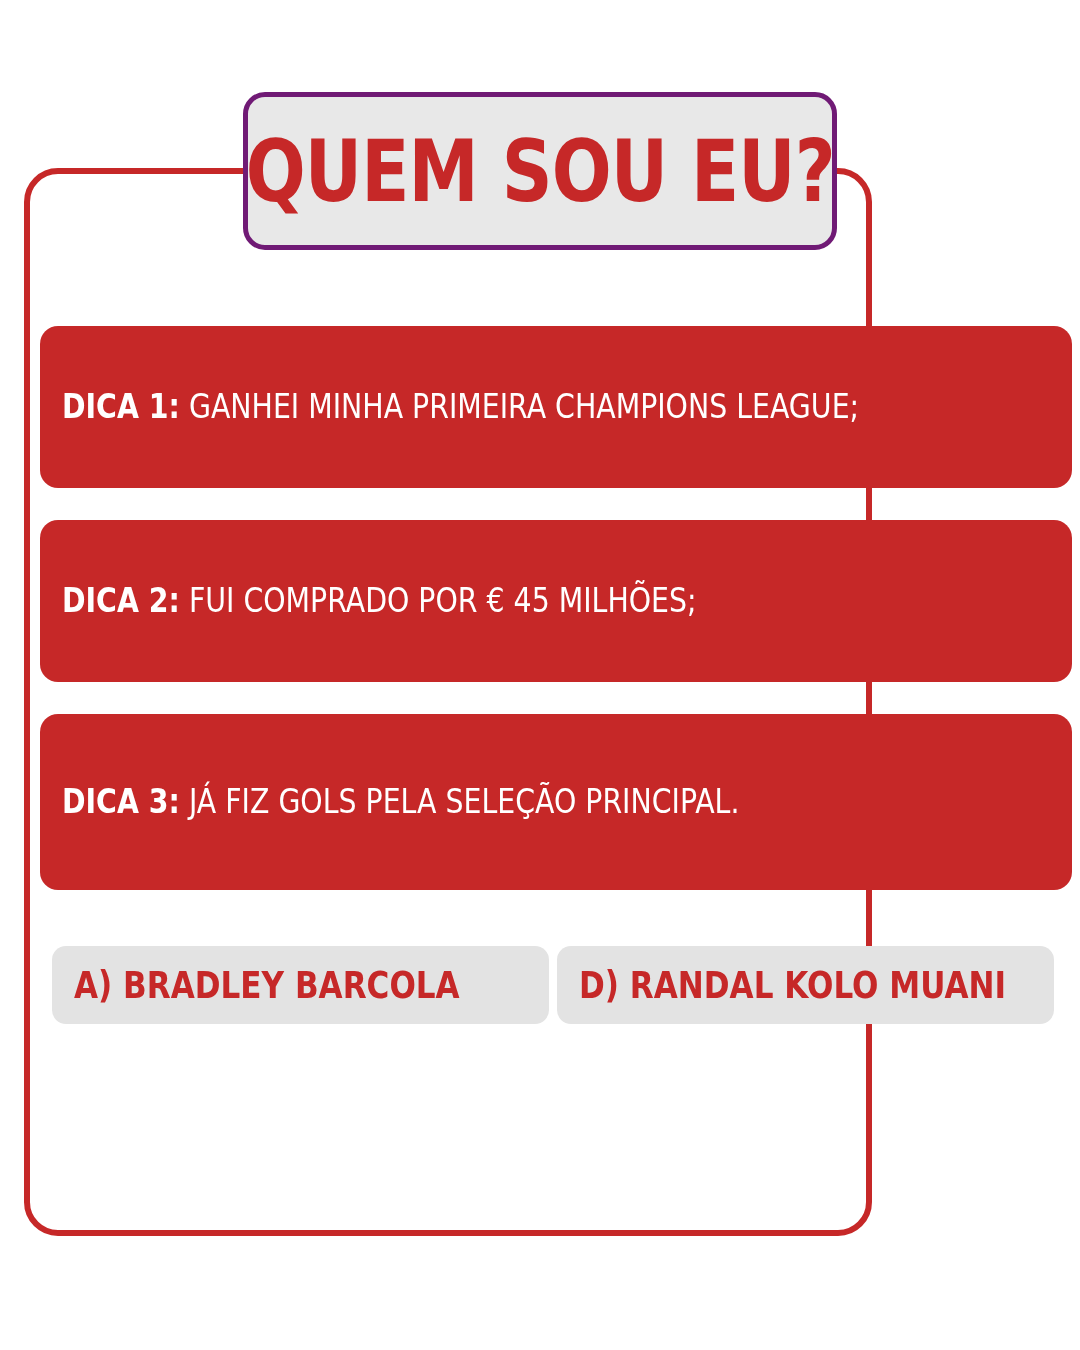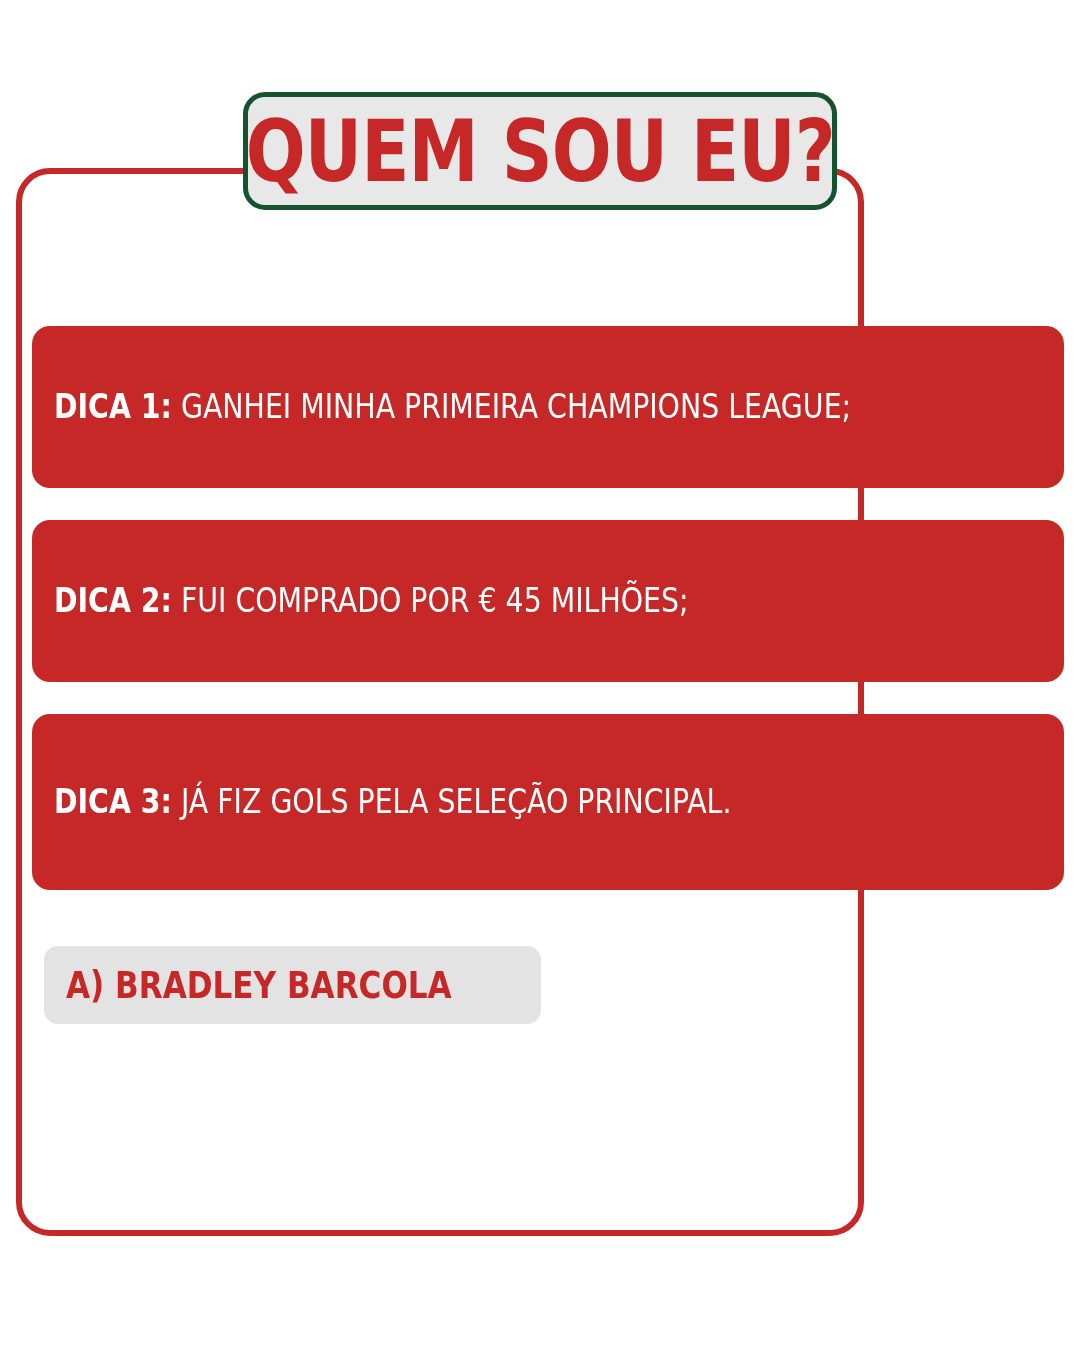--- a/index.html
+++ b/index.html
@@ -32,10 +32,10 @@
     left: 243px;
     top: 92px;
     width: 594px;
-    height: 118px;
+    height: 158px;
     box-sizing: border-box;
     background: #e8e8e8;
-    border: 5px solid #14532d;
+    border: 5px solid #701a75;
     border-radius: 22px;
     display: flex;
     align-items: center;

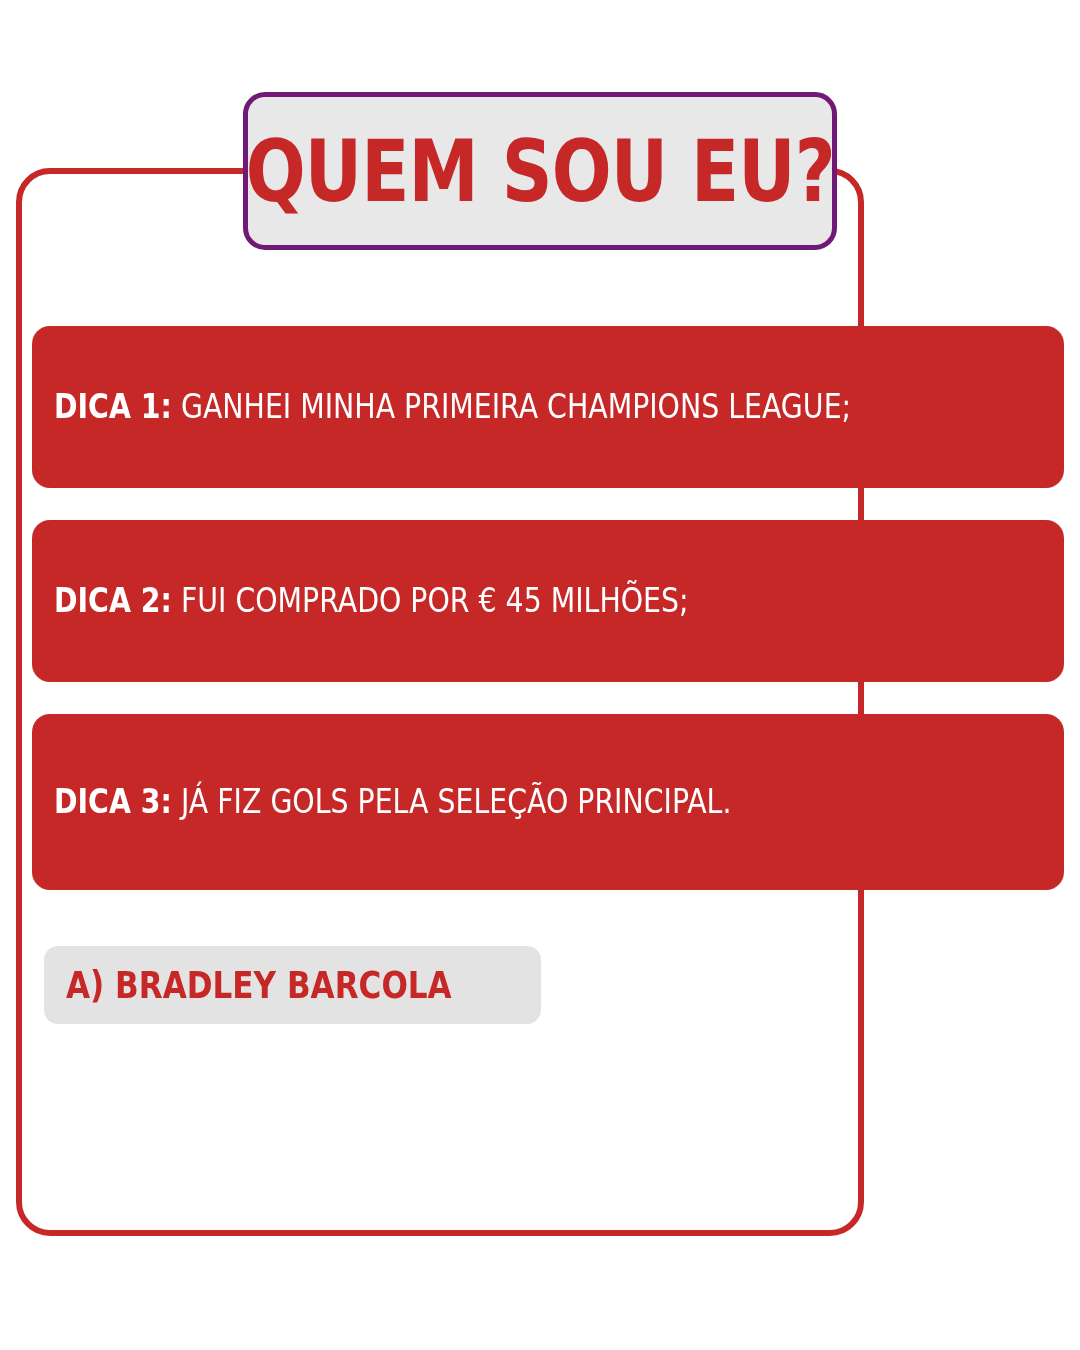--- a/index.html
+++ b/index.html
@@ -17,7 +17,7 @@
 
   .quiz-card {
     position: absolute;
-    left: 16px;
+    left: 24px;
     top: 168px;
     width: 848px;
     height: 1068px;

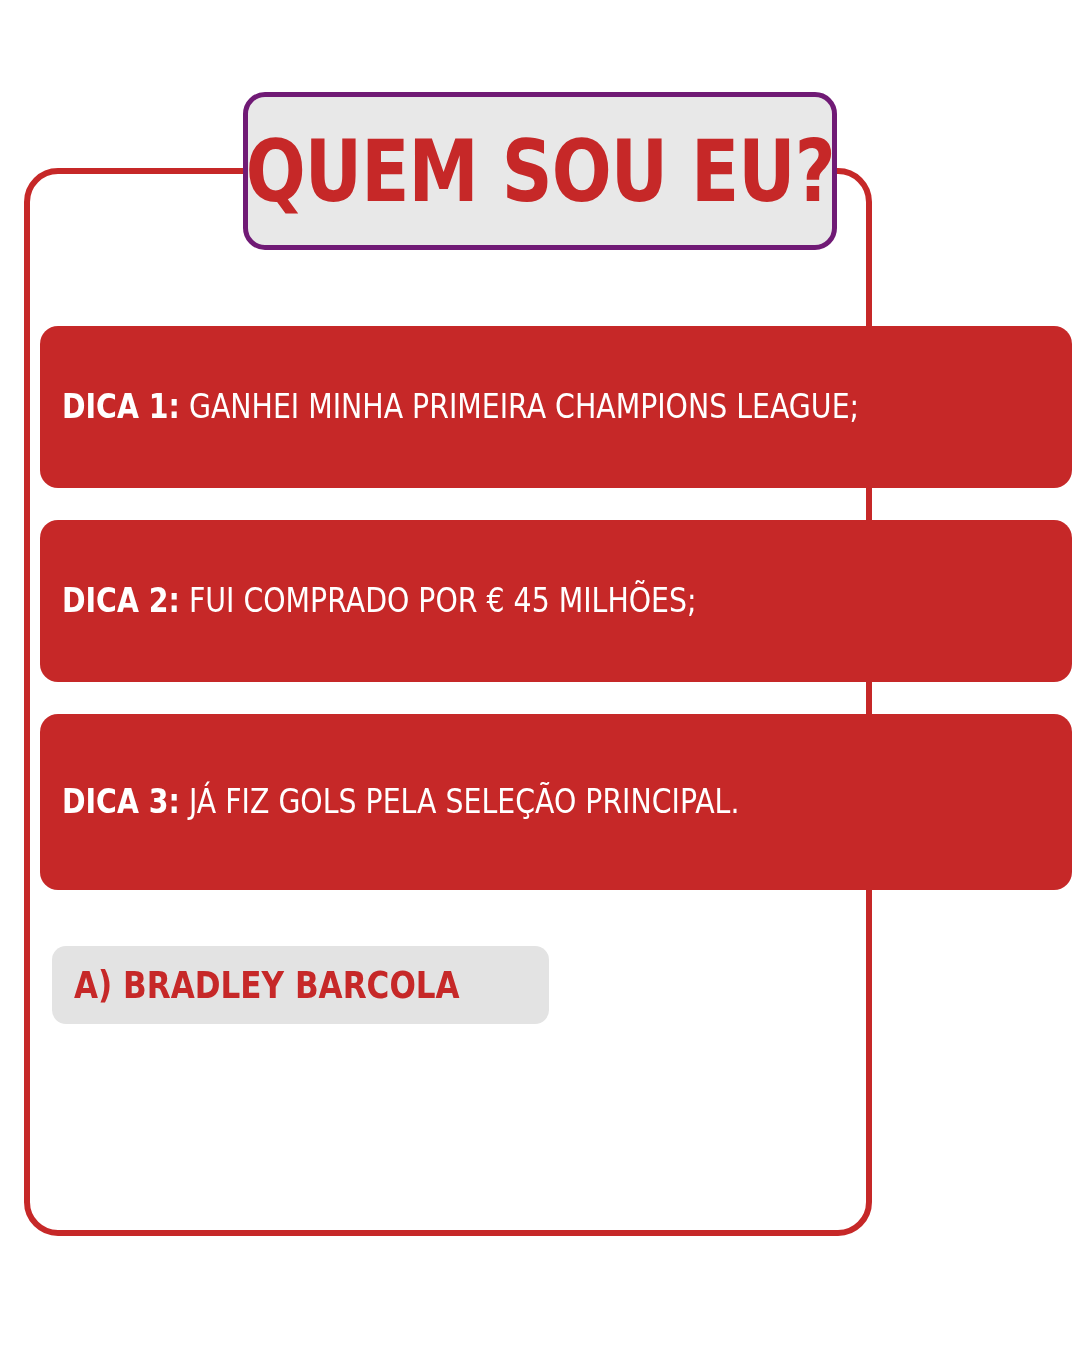--- a/index.html
+++ b/index.html
@@ -160,6 +160,9 @@
     <div class="option">
       <span class="option-text">A) BRADLEY BARCOLA</span>
     </div>
+    <div class="option">
+      <span class="option-text">D) RANDAL KOLO MUANI</span>
+    </div>
   </div>
 
 </div>

